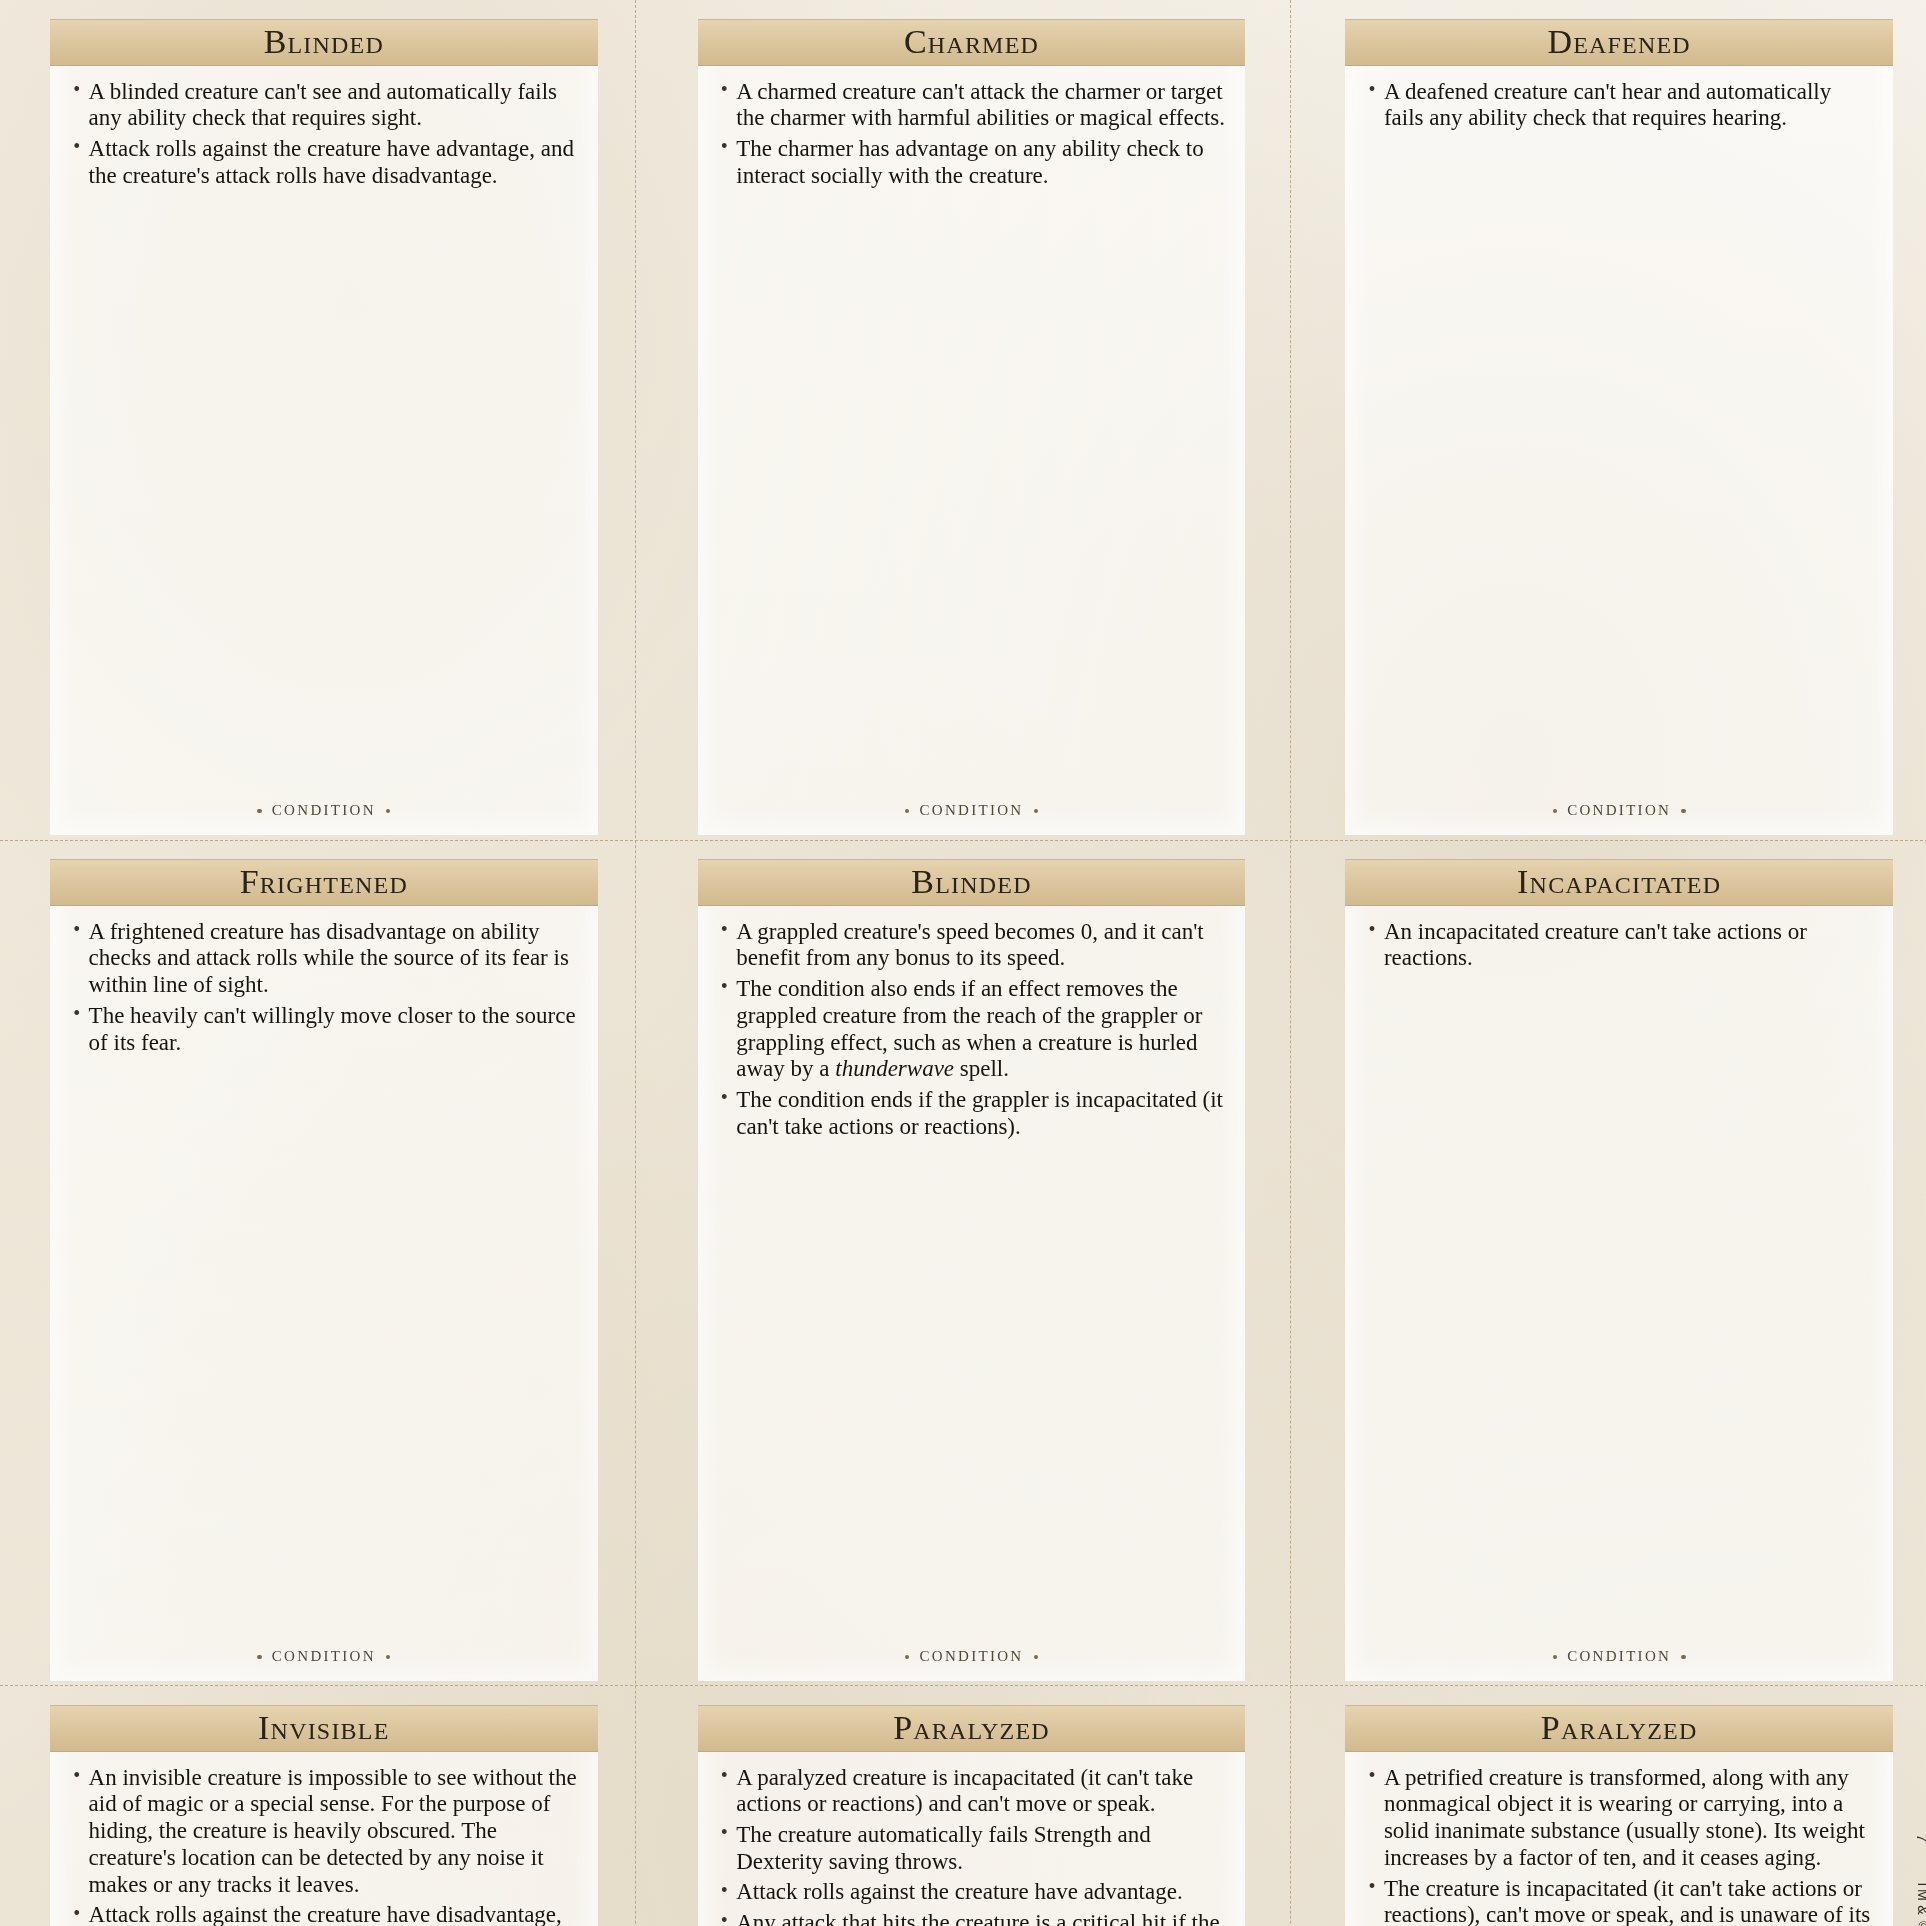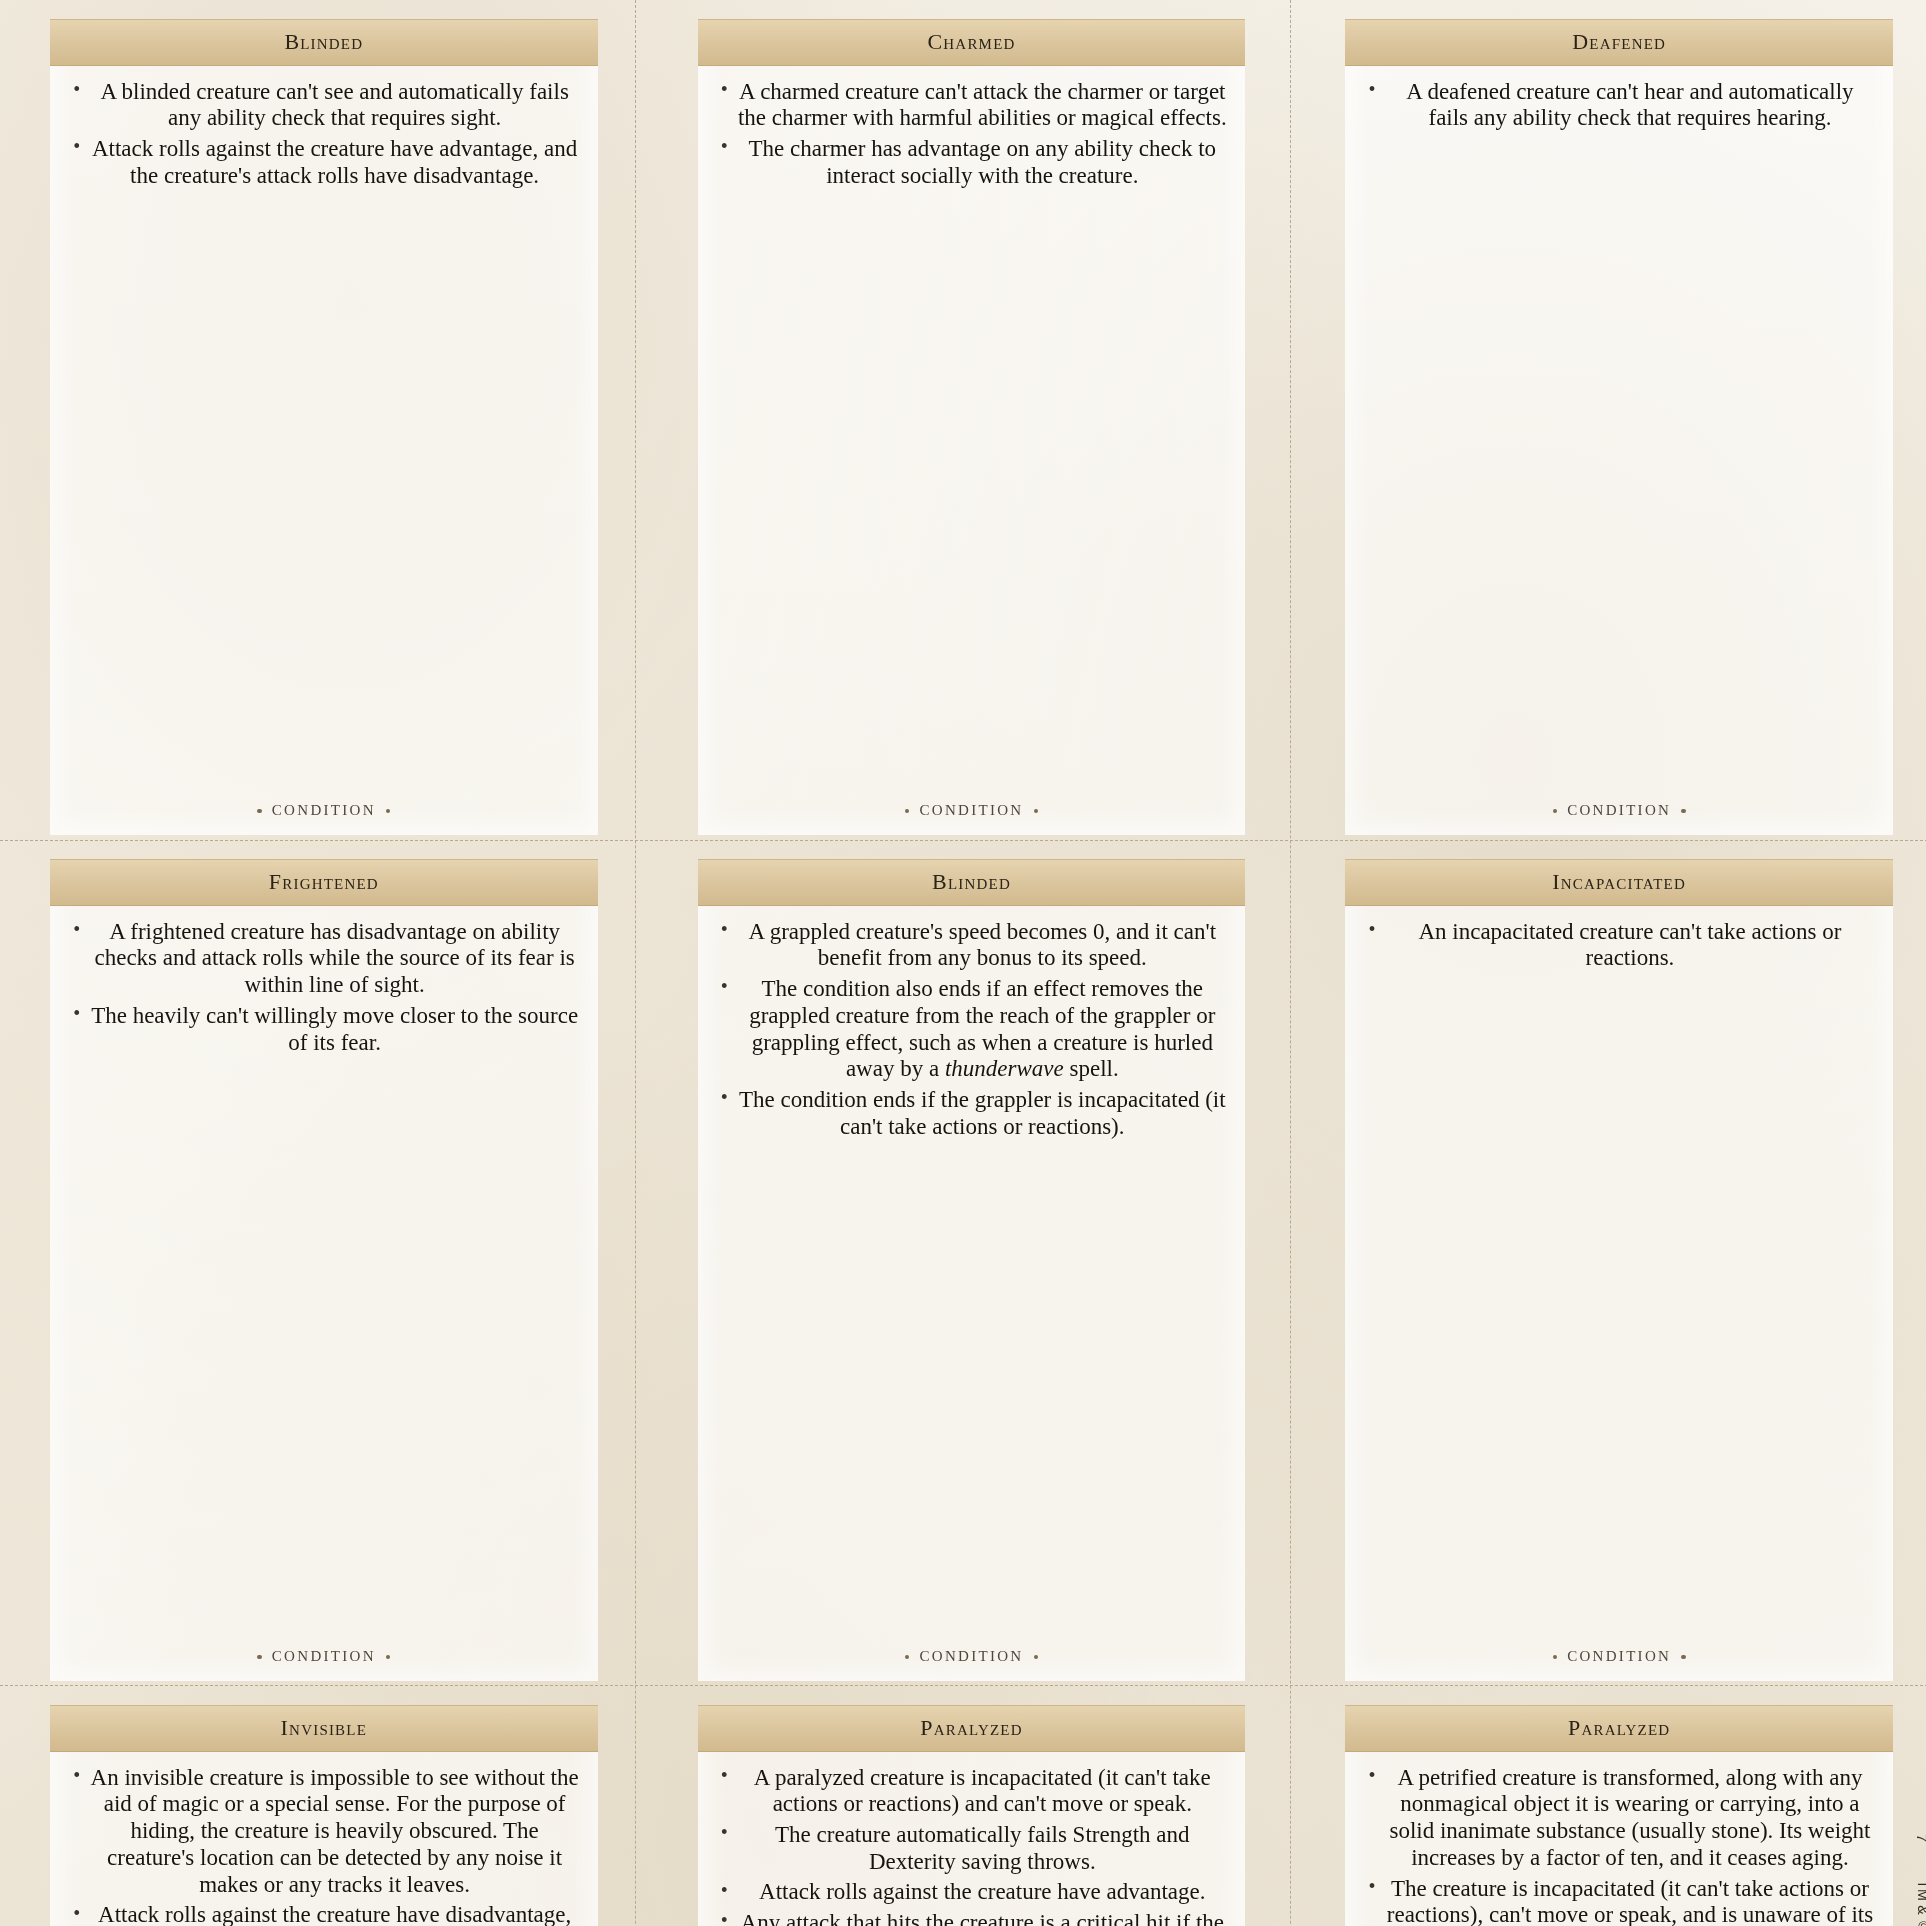--- a/index.html
+++ b/index.html
@@ -91,7 +91,7 @@
   .card-title {
     font-family: "Liberation Serif", serif;
     font-variant: small-caps;
-    font-size: 22px;
+    font-size: 34px;
     letter-spacing: 1.2px;
     color: #2b2318;
     line-height: 1;

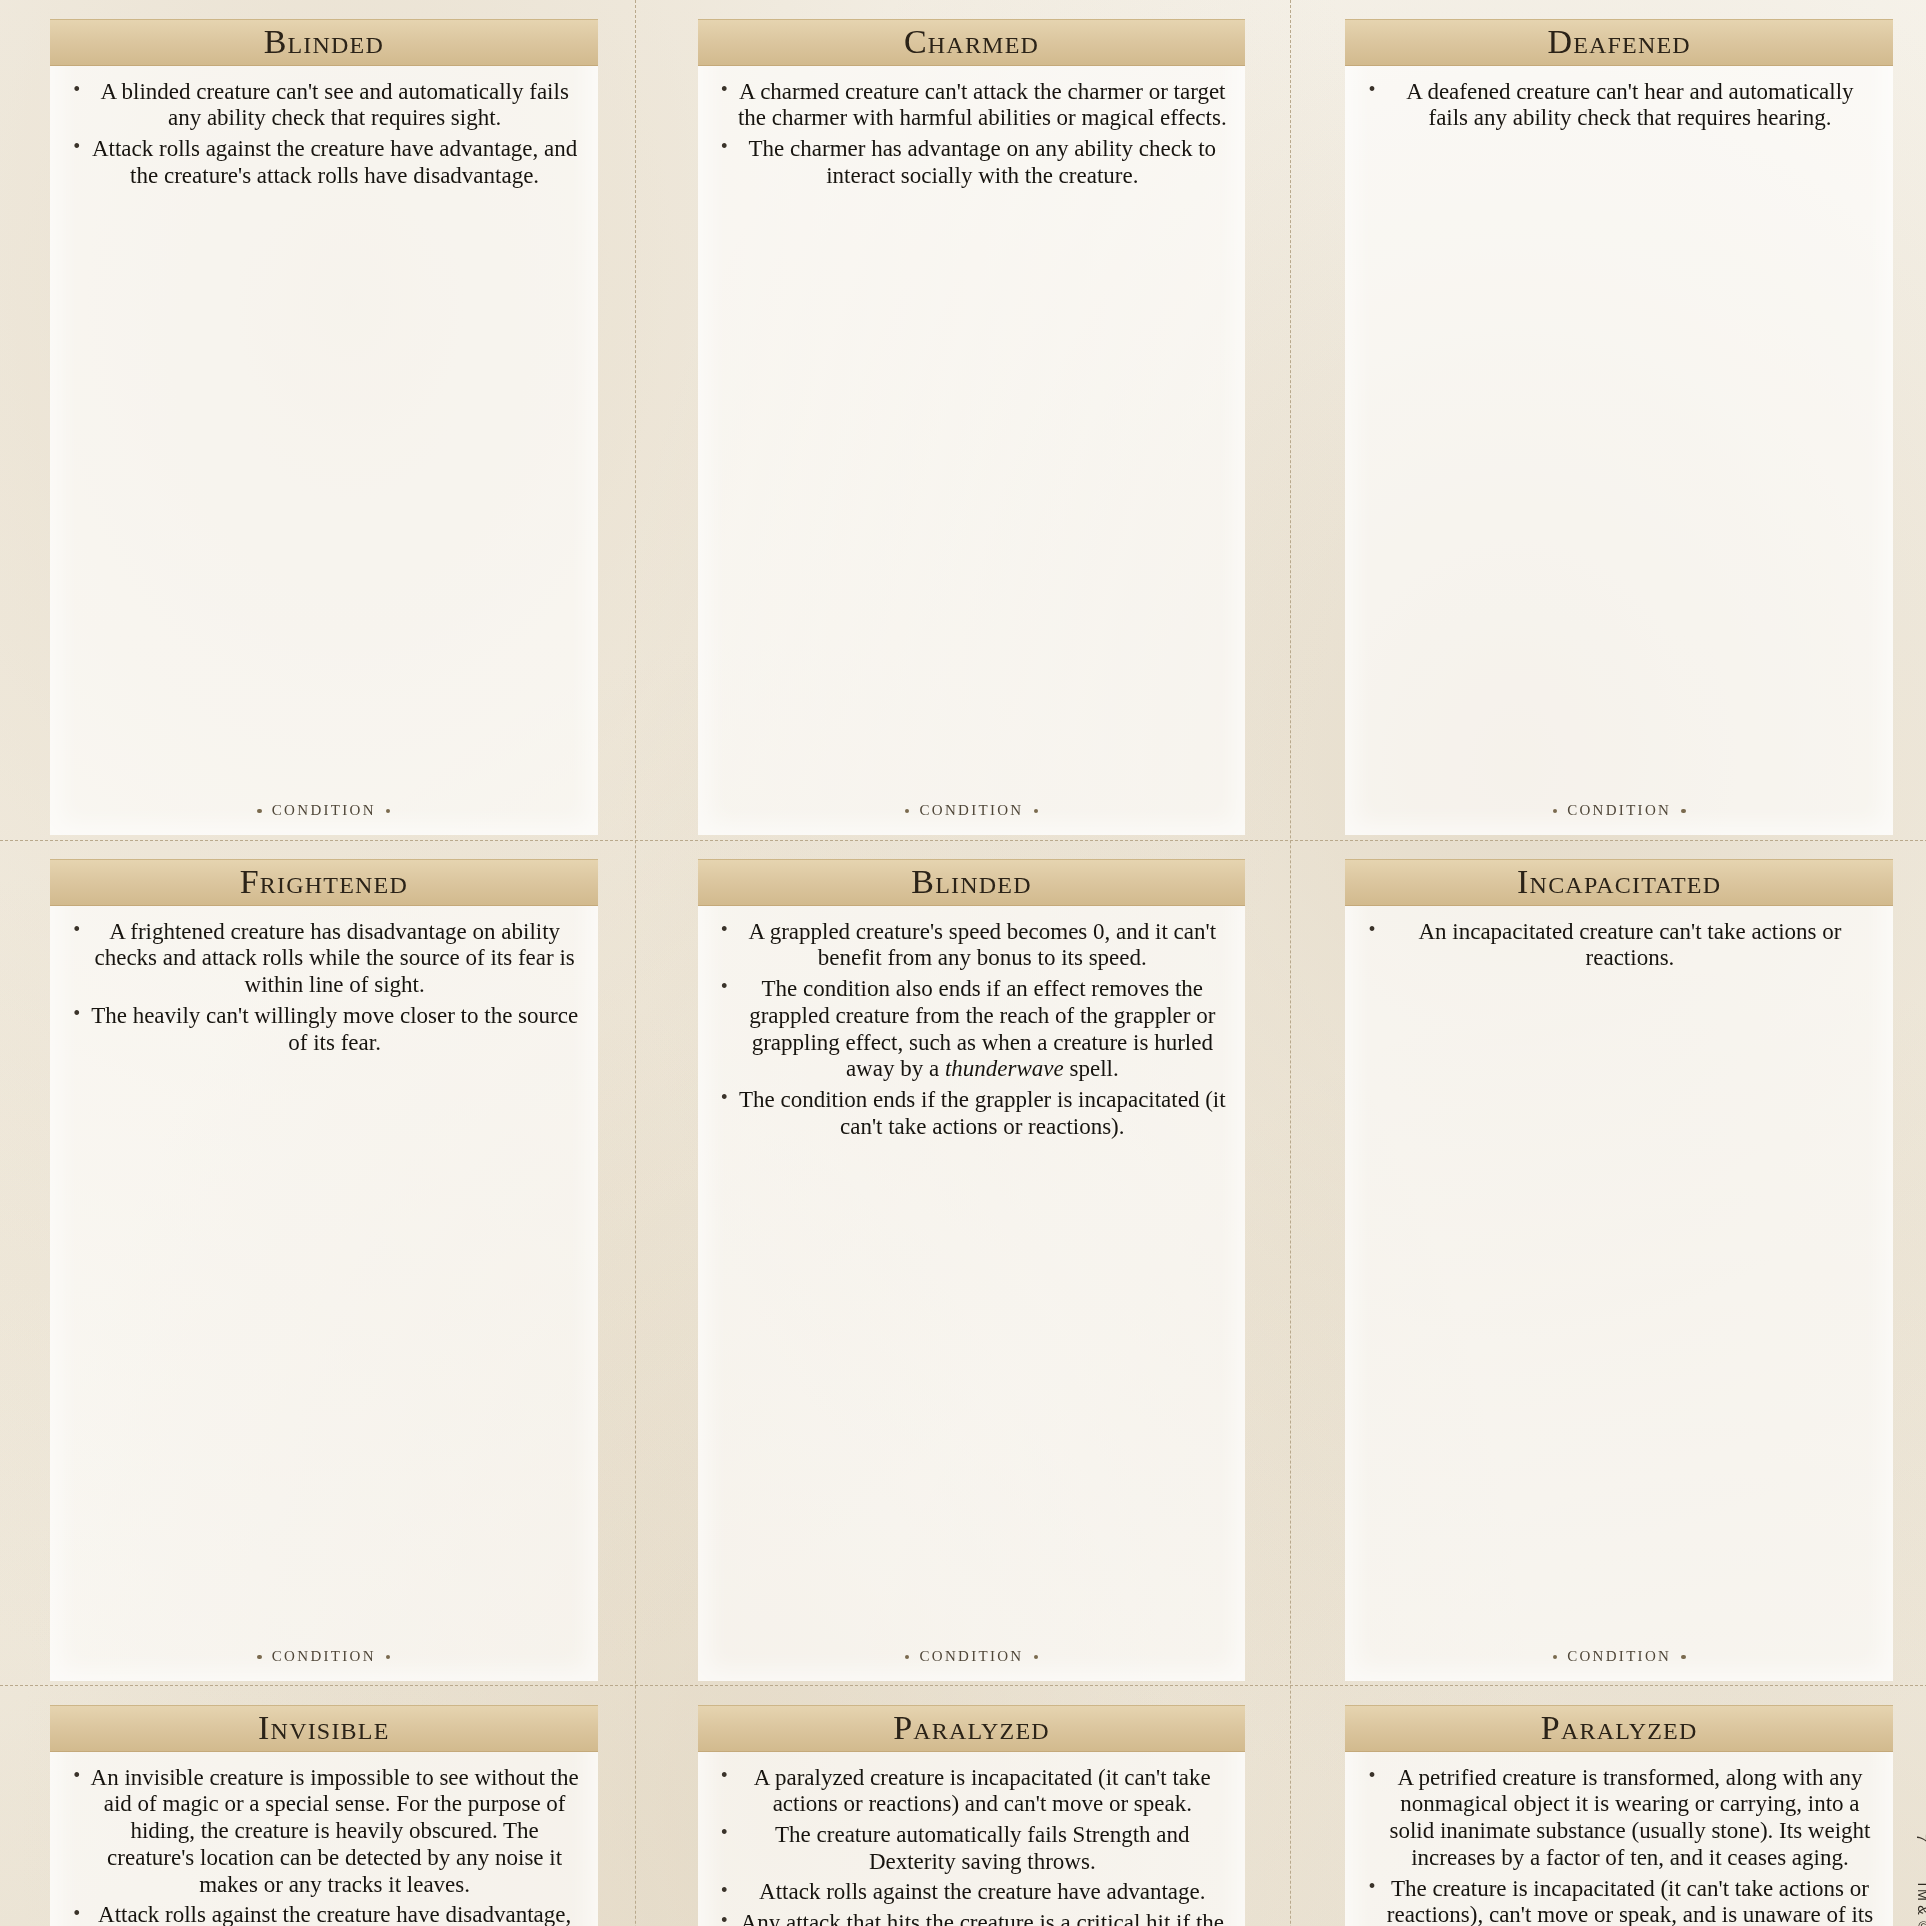--- a/index.html
+++ b/index.html
@@ -117,7 +117,7 @@
     font-size: 23px;
     line-height: 1.165;
     color: #17140f;
-    text-align: center;
+    text-align: left;
     hyphens: auto;
   }
   ul.bullets > li::before {

